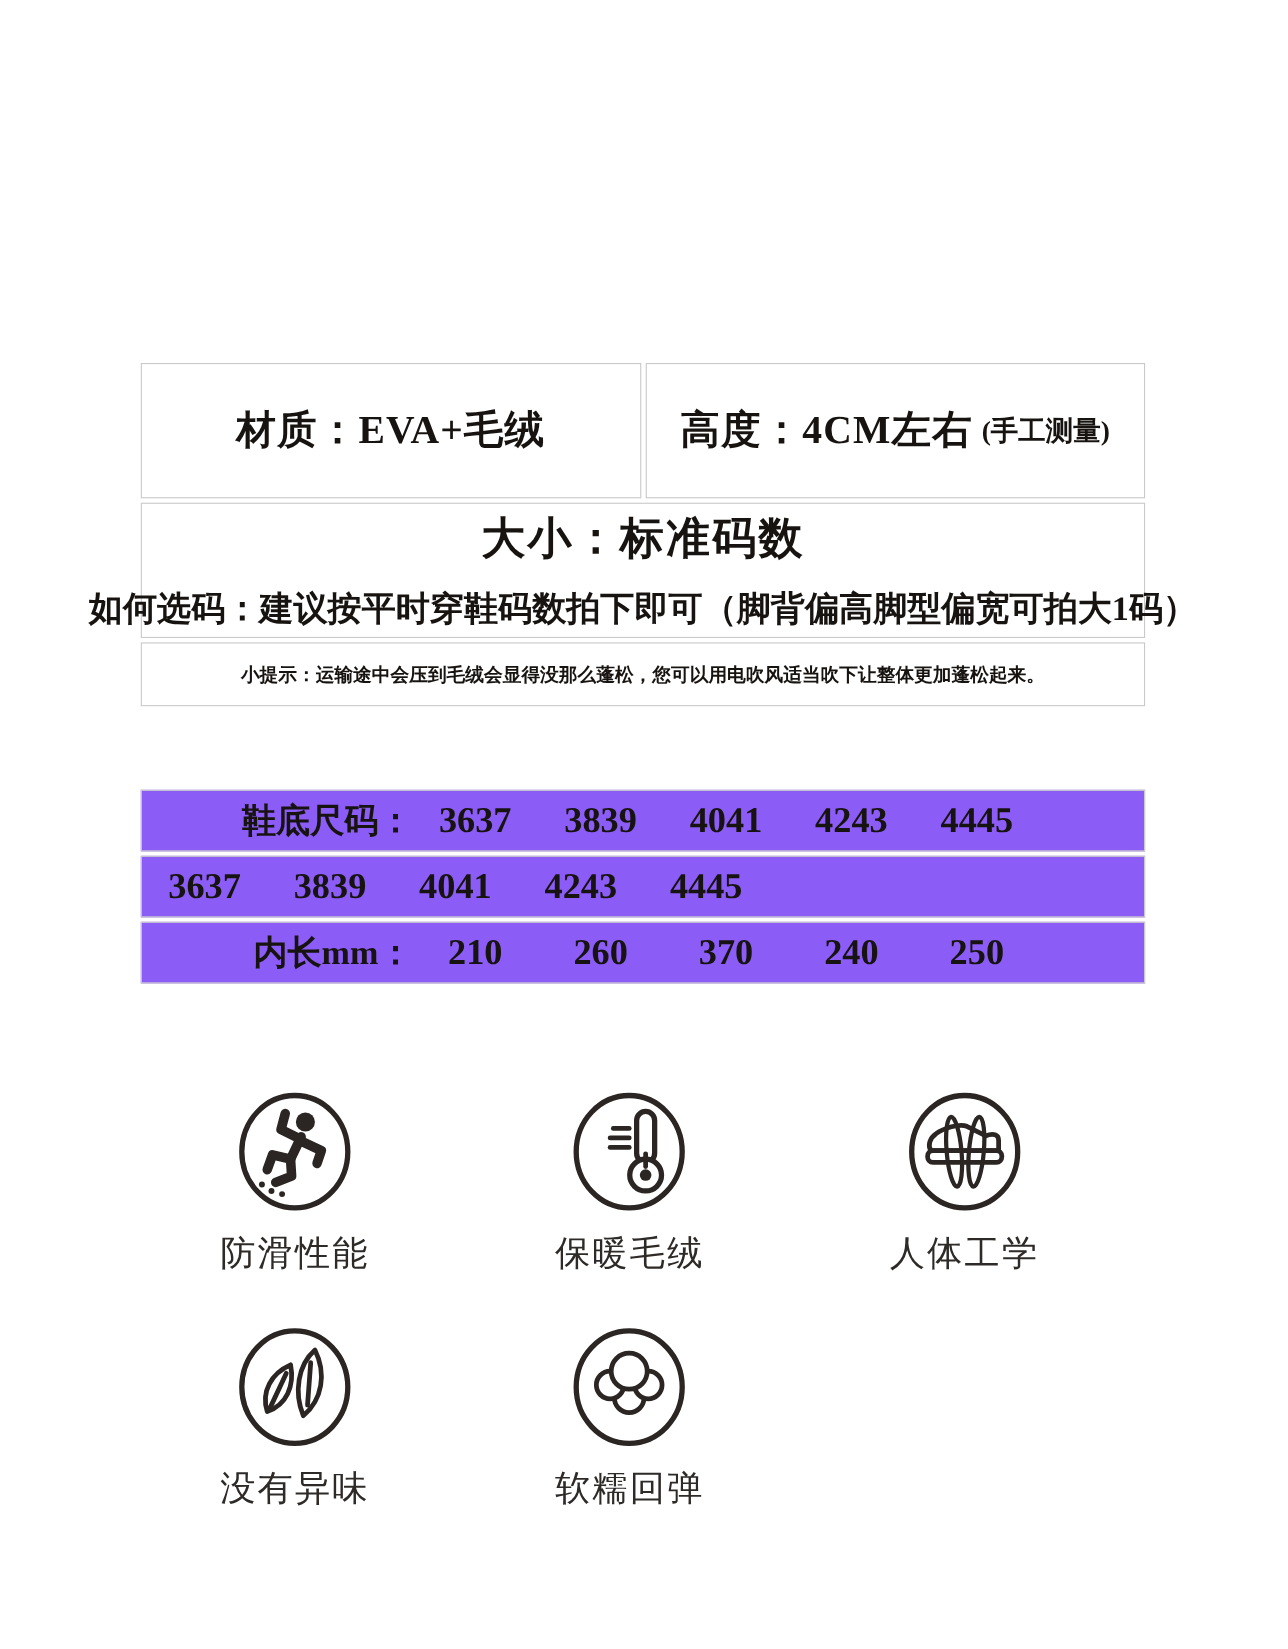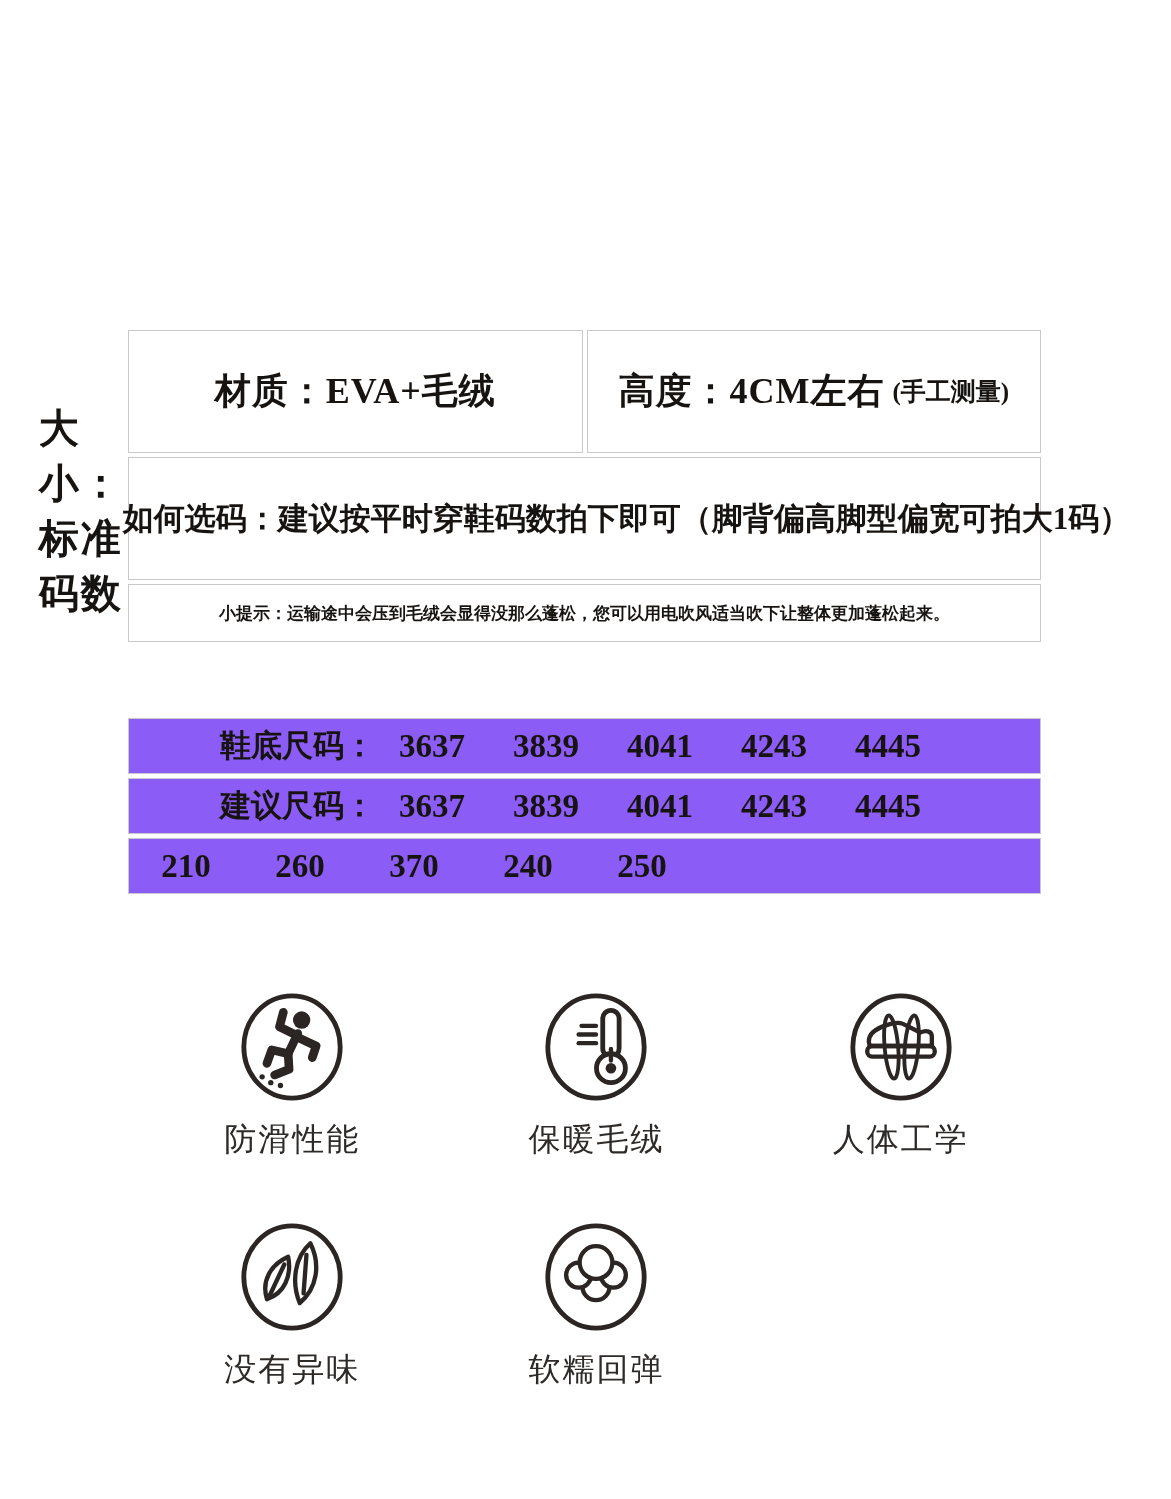--- a/index.html
+++ b/index.html
@@ -22,7 +22,7 @@
   }
   .spec-half { flex: 1; height: 123px; }
   .spec-full { width: 100%; }
-  .row-size { height: 123px; }
+  .row-size { height: 123px; flex-direction: column; }
   .row-tip { height: 58px; }
 
   .serifmix { font-family: "Liberation Serif", sans-serif; font-weight: 700; }

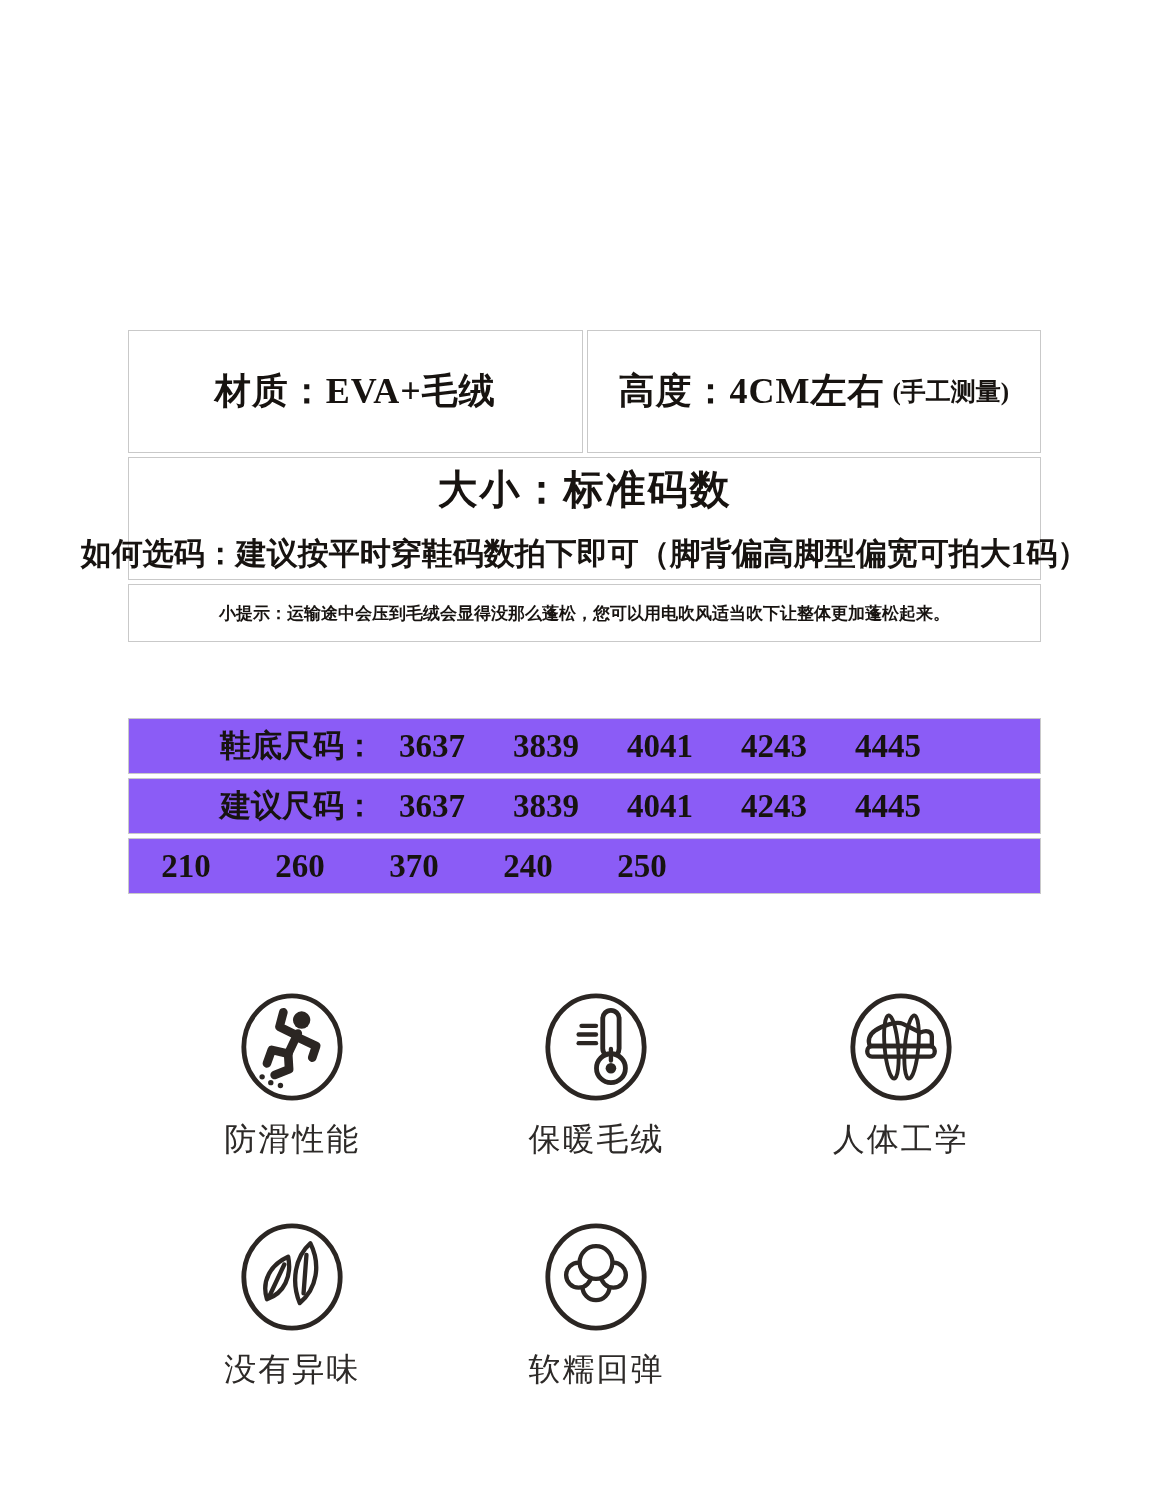--- a/index.html
+++ b/index.html
@@ -103,7 +103,6 @@
       <span class="serifmix size-val">4445</span>
     </div>
     <div class="size-row">
-      <span class="serifmix size-label">建议尺码：</span>
       <span class="serifmix size-val">3637</span>
       <span class="serifmix size-val">3839</span>
       <span class="serifmix size-val">4041</span>

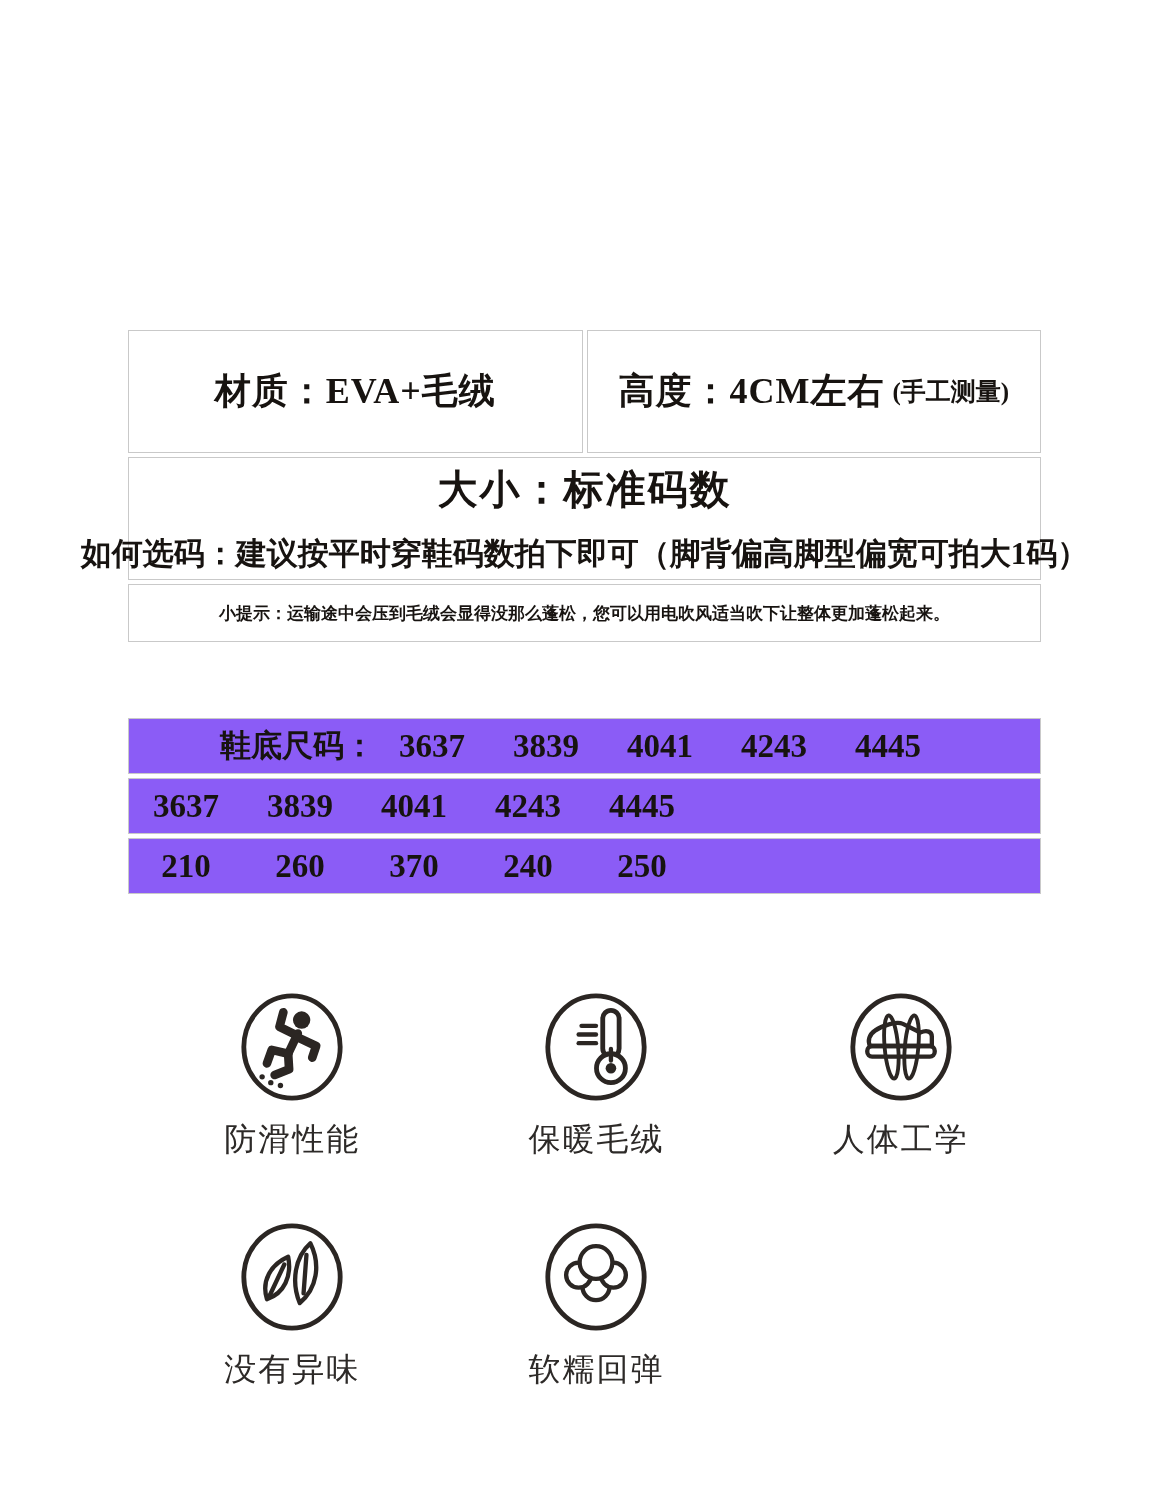--- a/index.html
+++ b/index.html
@@ -110,6 +110,7 @@
       <span class="serifmix size-val">4445</span>
     </div>
     <div class="size-row">
+      <span class="serifmix size-label">内长mm：</span>
       <span class="serifmix size-val">210</span>
       <span class="serifmix size-val">260</span>
       <span class="serifmix size-val">370</span>

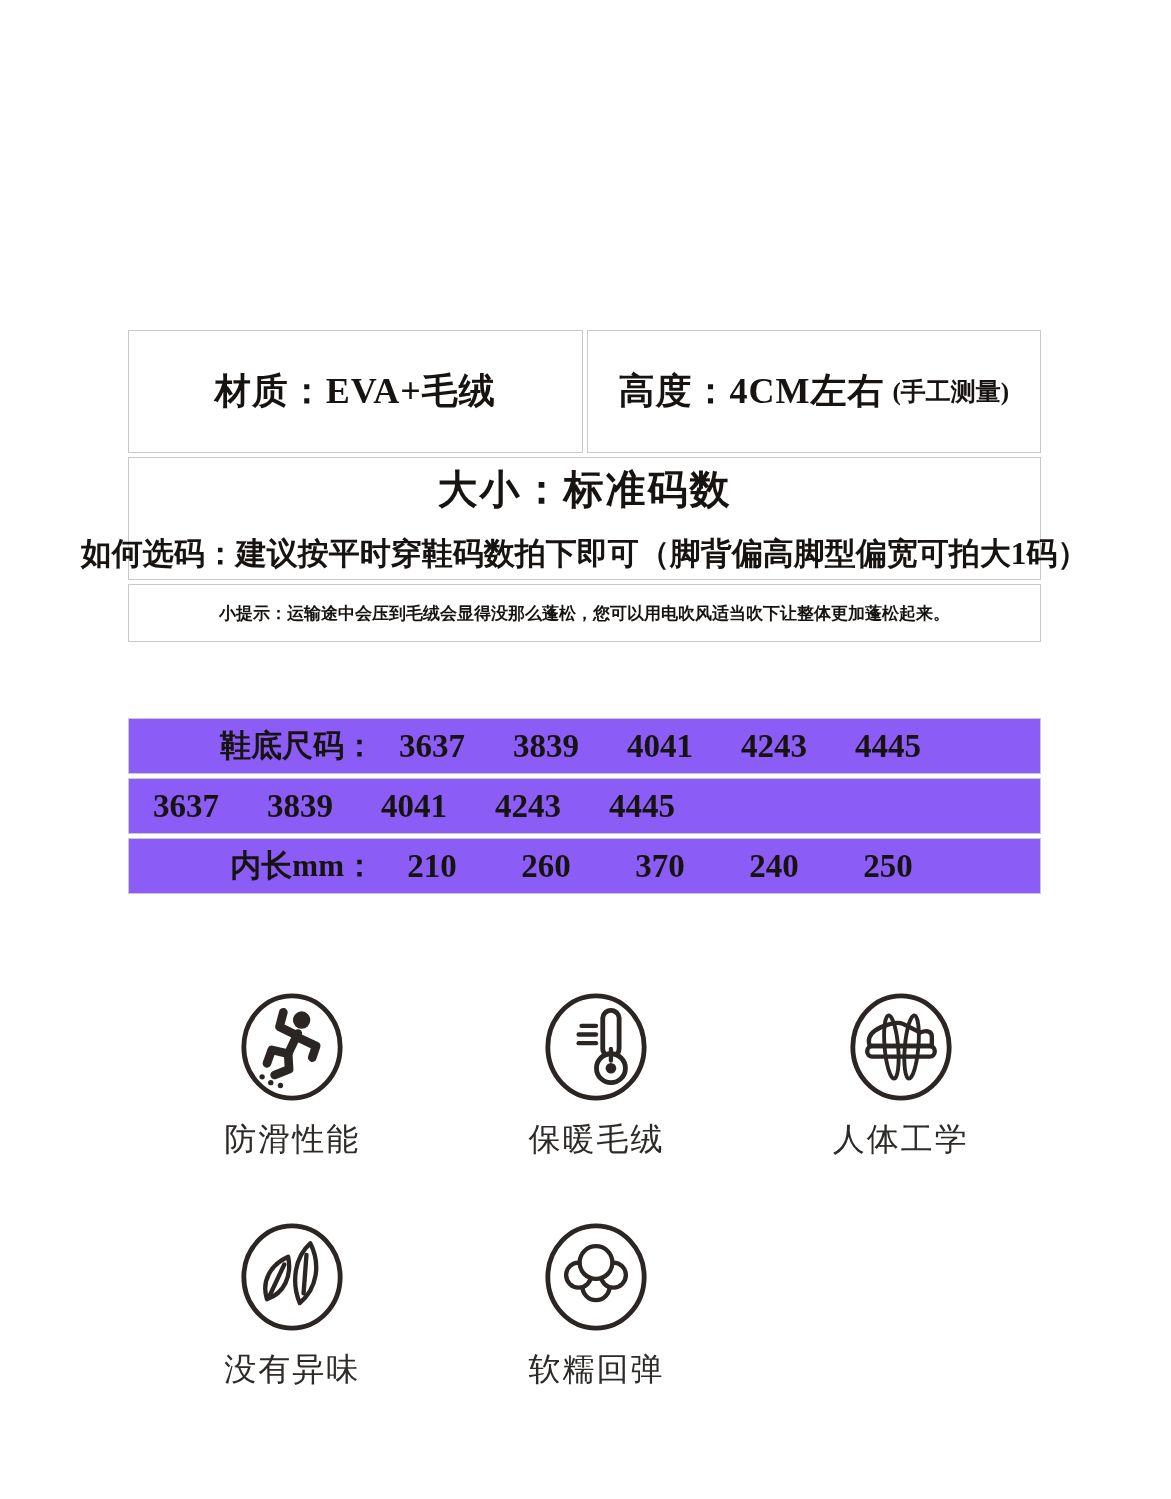--- a/index.html
+++ b/index.html
@@ -52,9 +52,9 @@
 
   
   .features {
-    position: absolute; left: 140px; top: 990px; width: 913px;
+    position: absolute; left: 116px; top: 990px; width: 913px;
     display: grid; grid-template-columns: repeat(3, 1fr);
-    row-gap: 58px;
+    row-gap: 42px;
   }
   .feature { display: flex; flex-direction: column; align-items: center; }
   .feature svg { width: 106px; height: 114px; display: block; }

